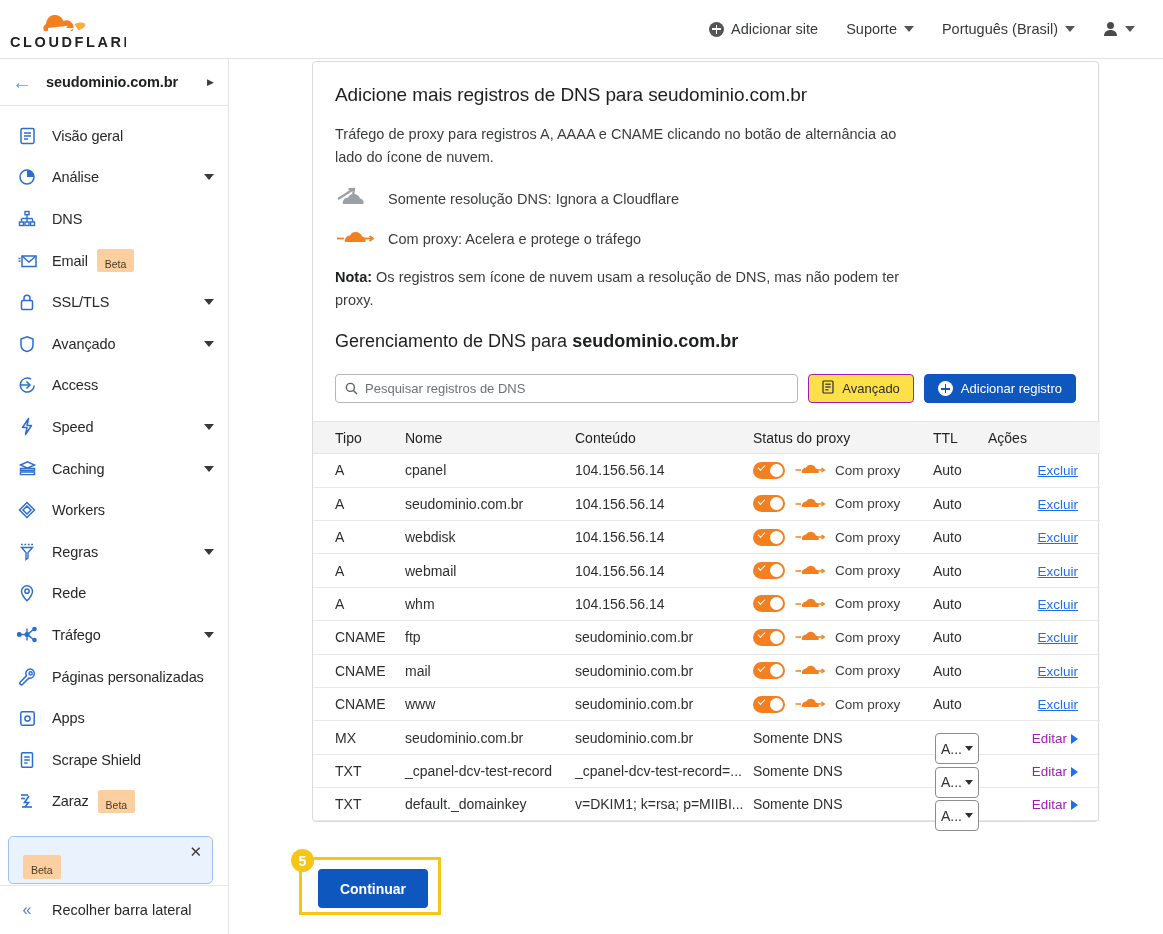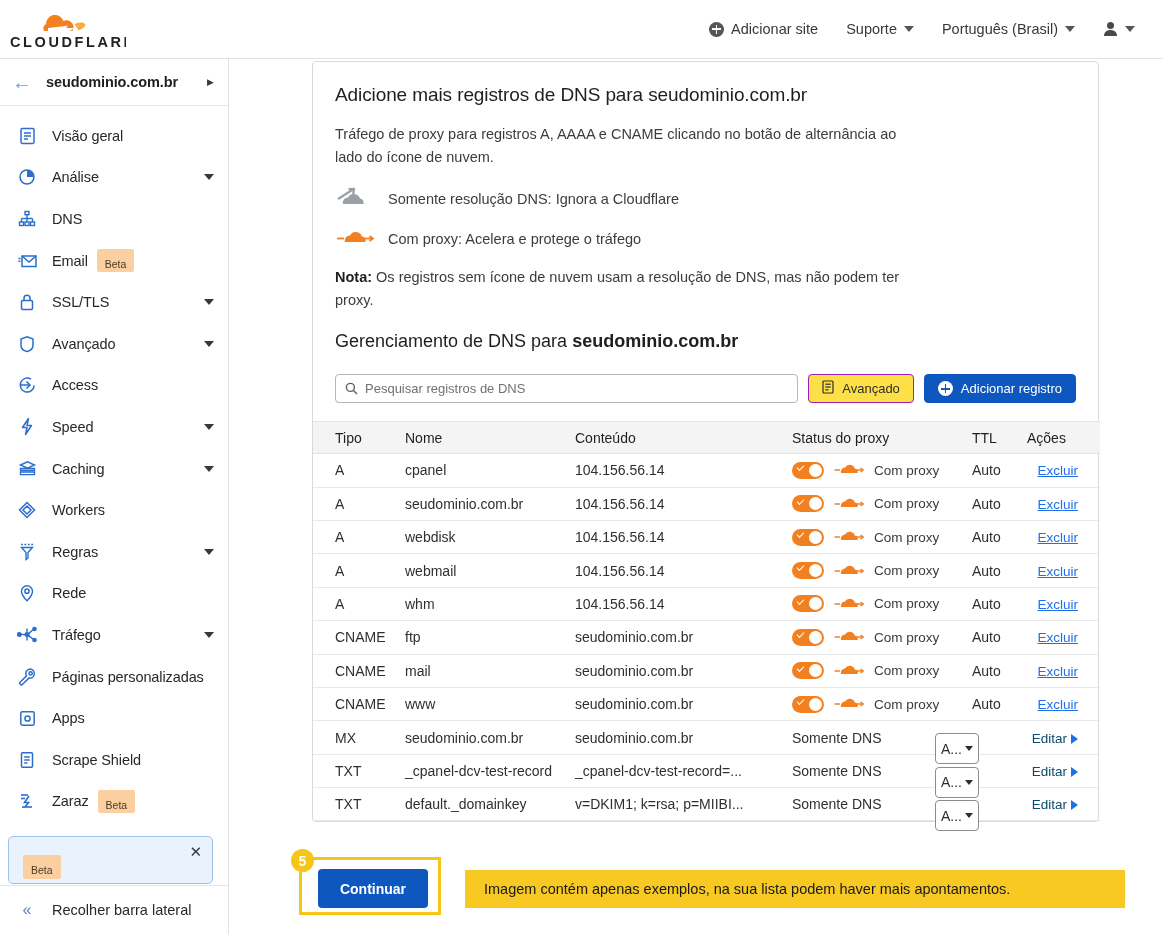--- a/index.html
+++ b/index.html
@@ -139,7 +139,7 @@
   .c-type    { width:92px; padding-left:22px; flex:0 0 92px; }
   .c-name    { width:170px; flex:0 0 170px; }
   .c-content { width:178px; flex:0 0 178px; }
-  .c-proxy   { width:180px; flex:0 0 180px; display:flex; align-items:center; gap:9px;margin-left:39px; }
+  .c-proxy   { width:180px; flex:0 0 180px; display:flex; align-items:center; gap:9px; }
   .c-ttl     { width:55px; flex:0 0 55px; }
   .c-act     { flex:1 1 auto; text-align:right; padding-right:22px; }
 

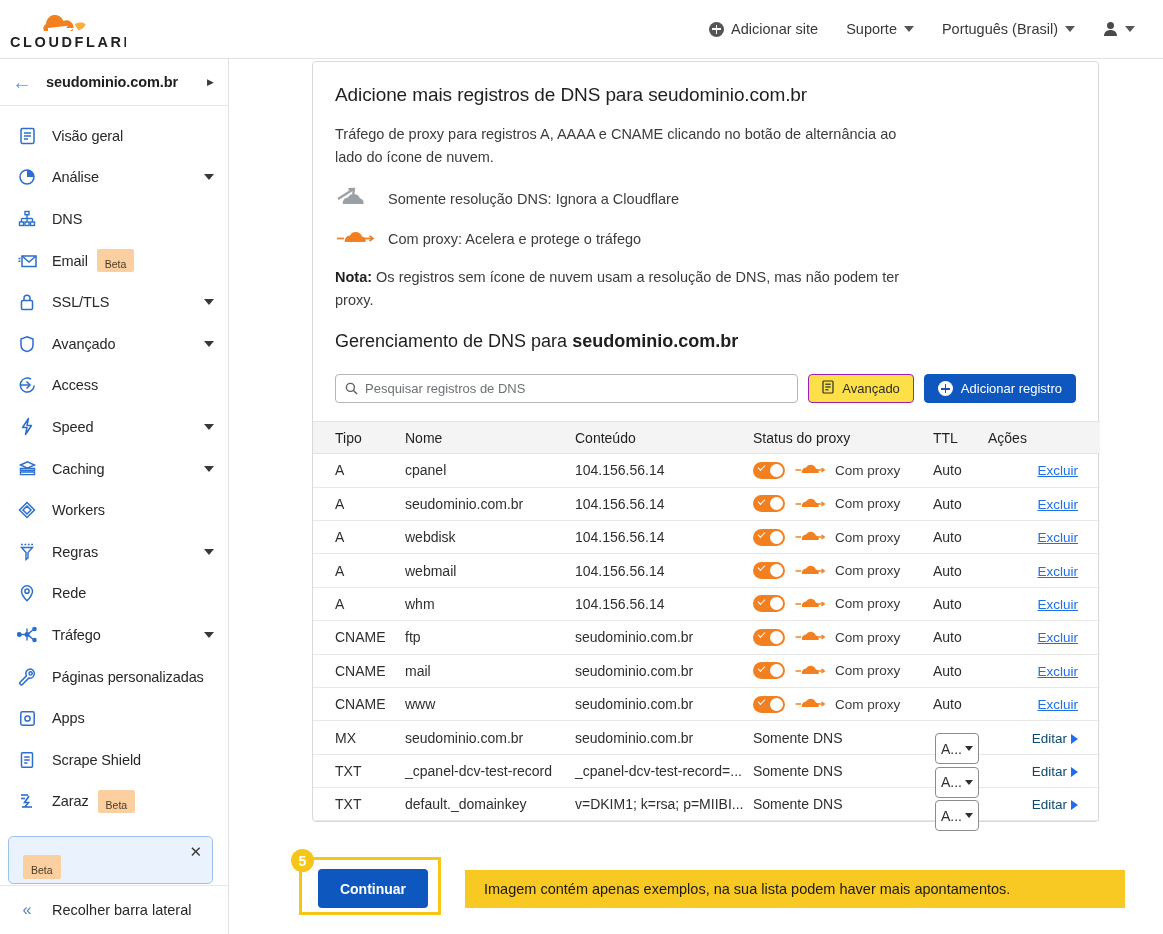--- a/index.html
+++ b/index.html
@@ -164,7 +164,7 @@
   .link-del {
     font-size:13.5px; color:#1f6feb; text-decoration:underline; cursor:pointer;
   }
-  .link-edit { font-size:13.5px; color:#0c4a6e; cursor:pointer; }
+  .link-edit { font-size:13.5px; color:#a21caf; cursor:pointer; }
   .edit-tri { display:inline-block; margin-left:4px;
     width:0;height:0;border-top:5px solid transparent;border-bottom:5px solid transparent;
     border-left:7px solid #1f6feb; vertical-align:-1px; }

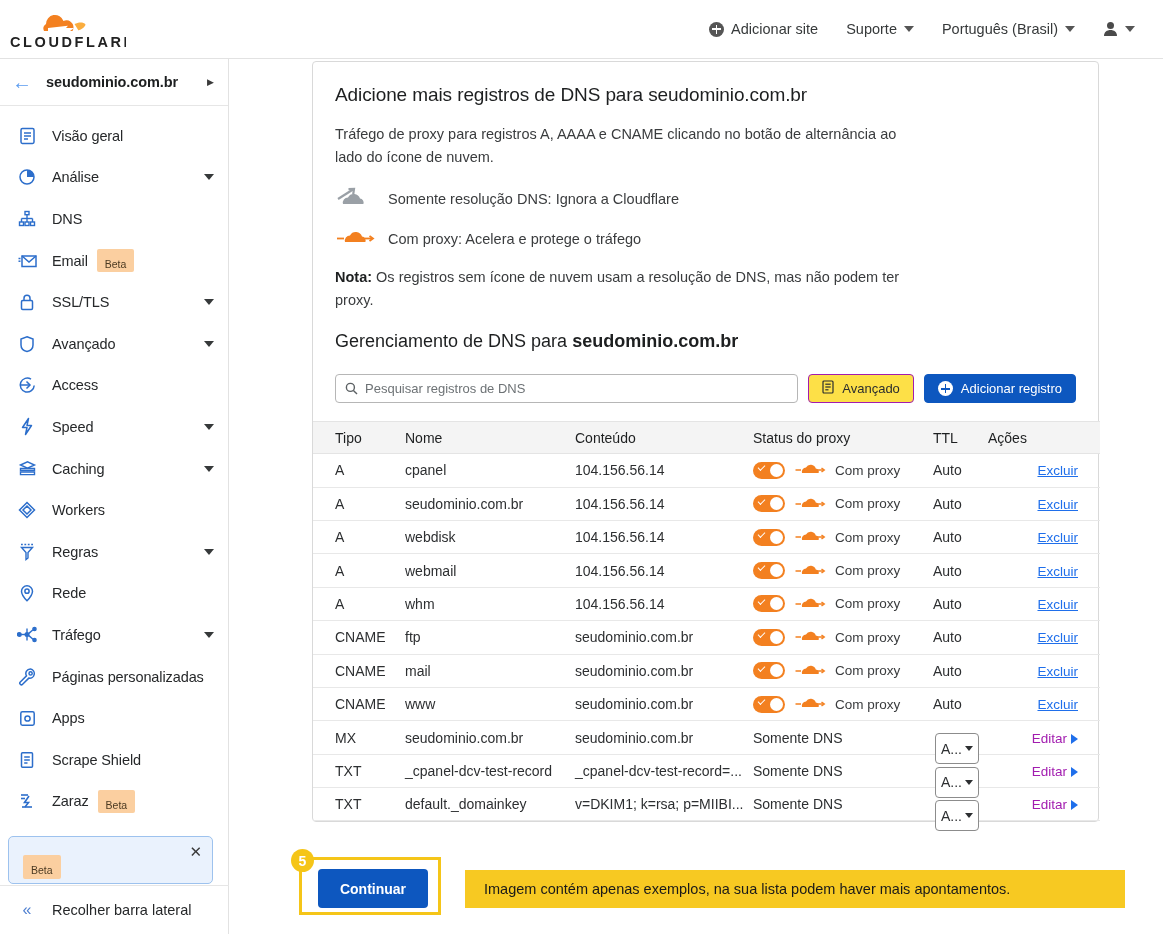--- a/index.html
+++ b/index.html
@@ -755,9 +755,6 @@
     <button class="btn-continue">Continuar</button>
   </div>
 
-  <div class="yellow-banner">
-    <span>Imagem contém apenas exemplos, na sua lista podem haver mais apontamentos.</span>
-  </div>
 
 </div>
 

